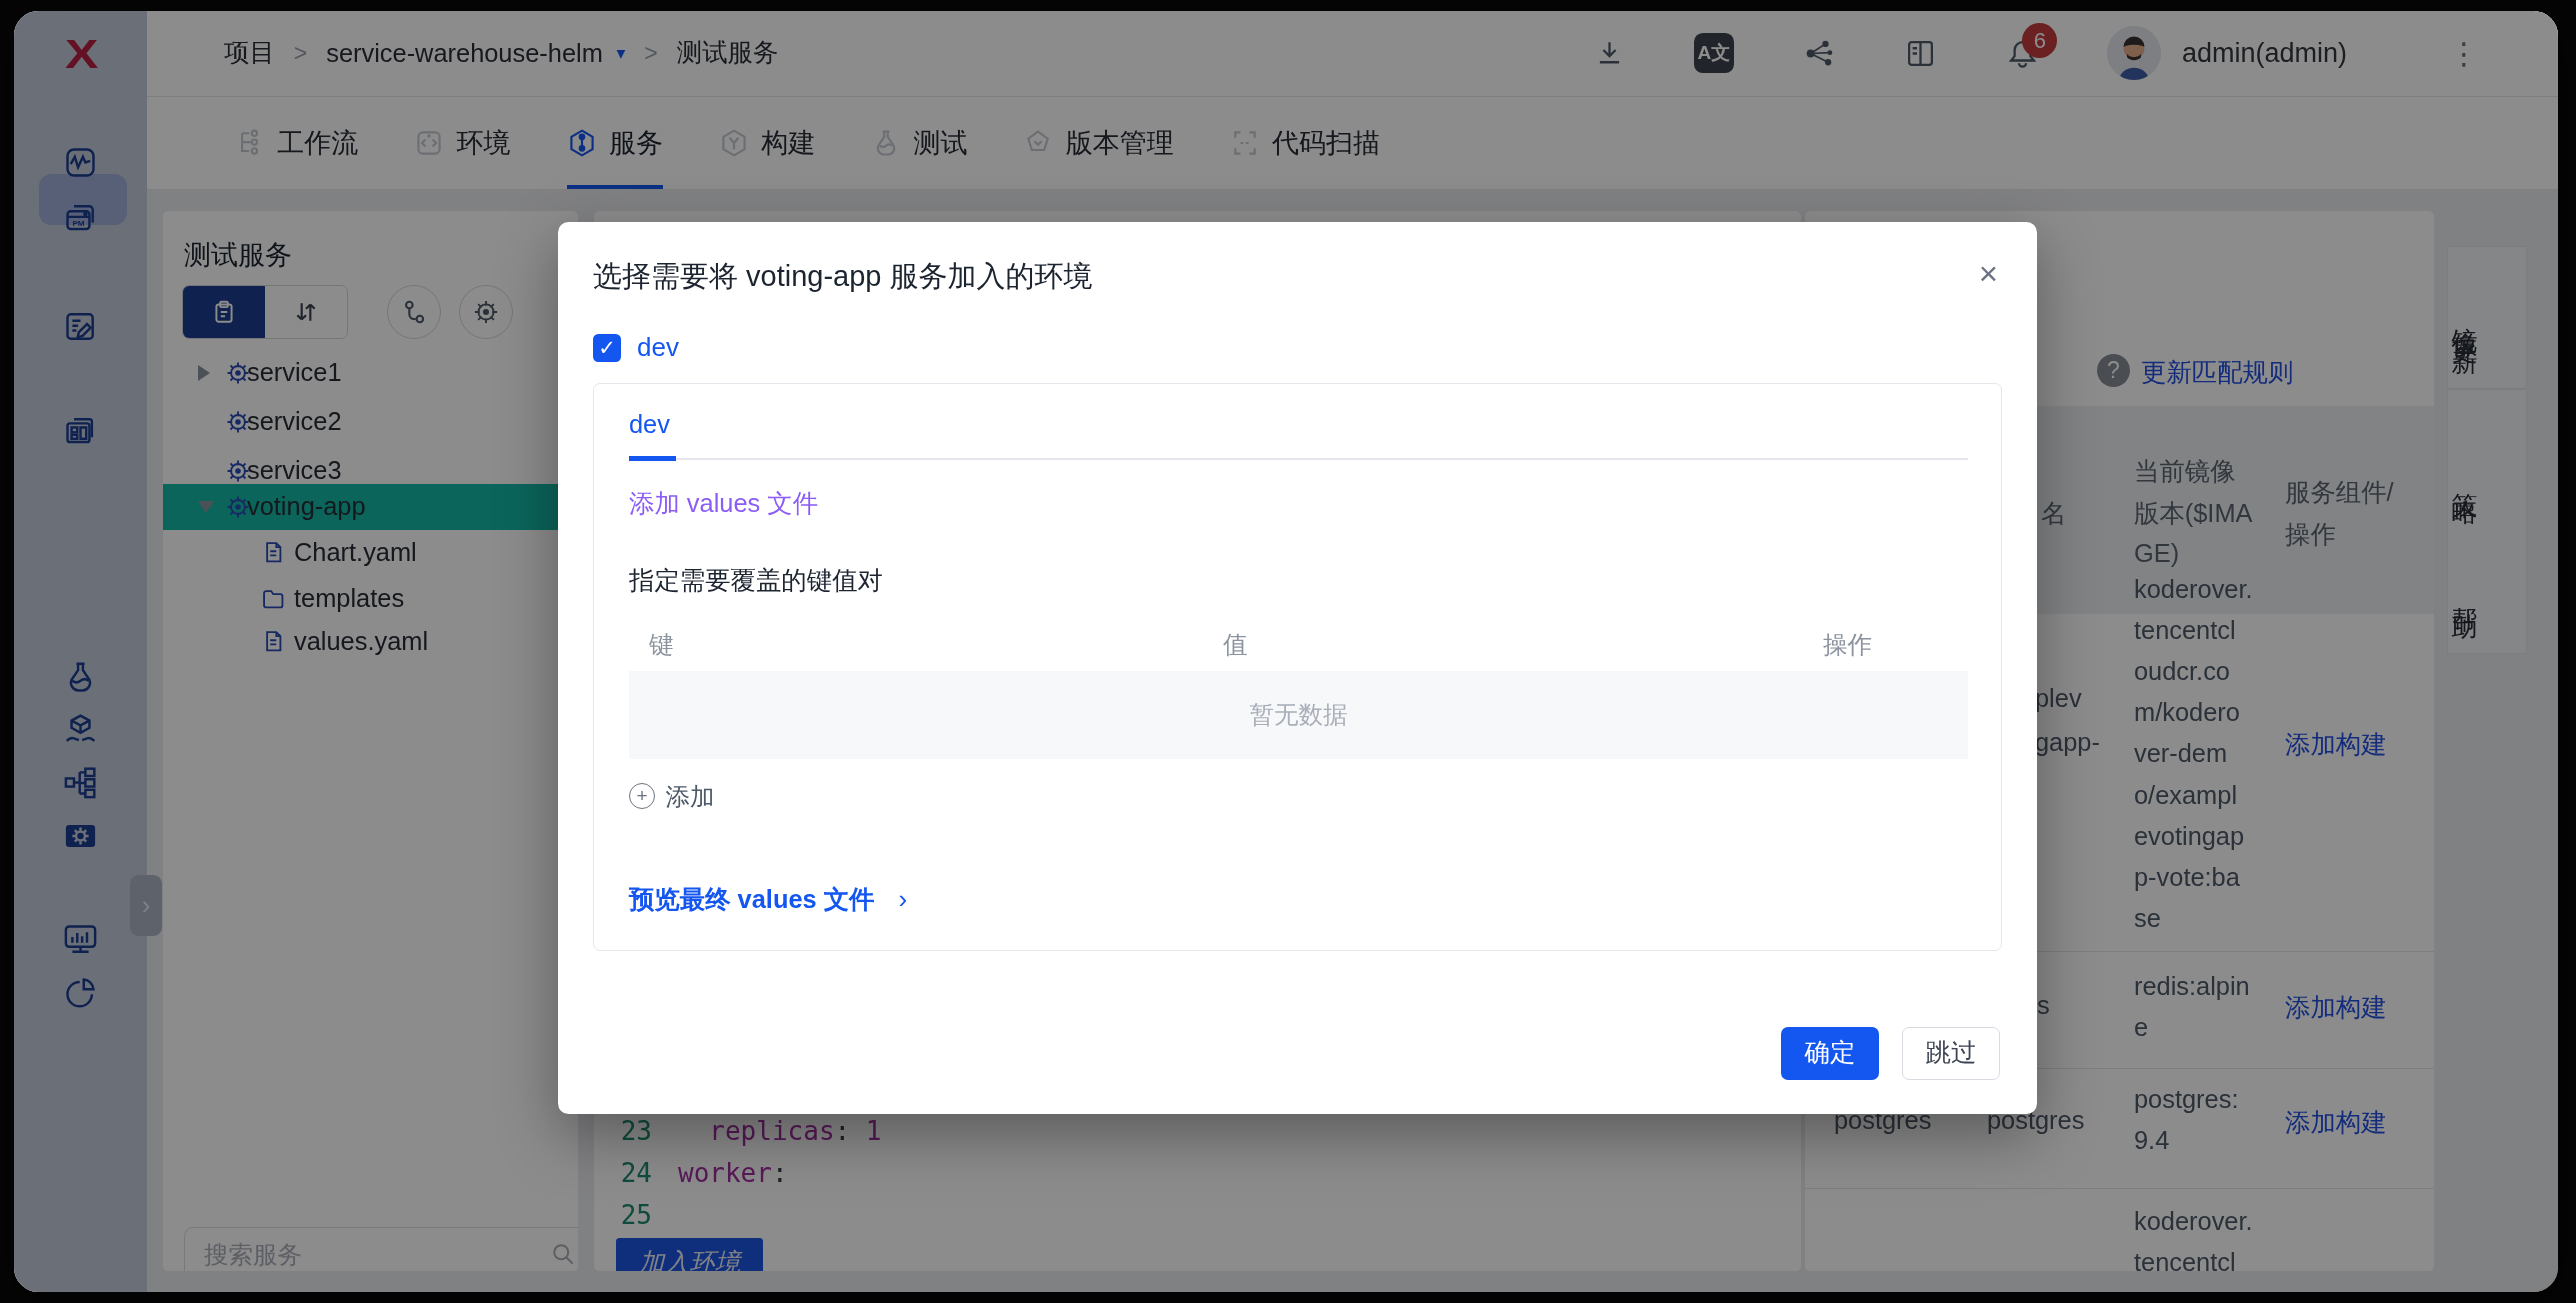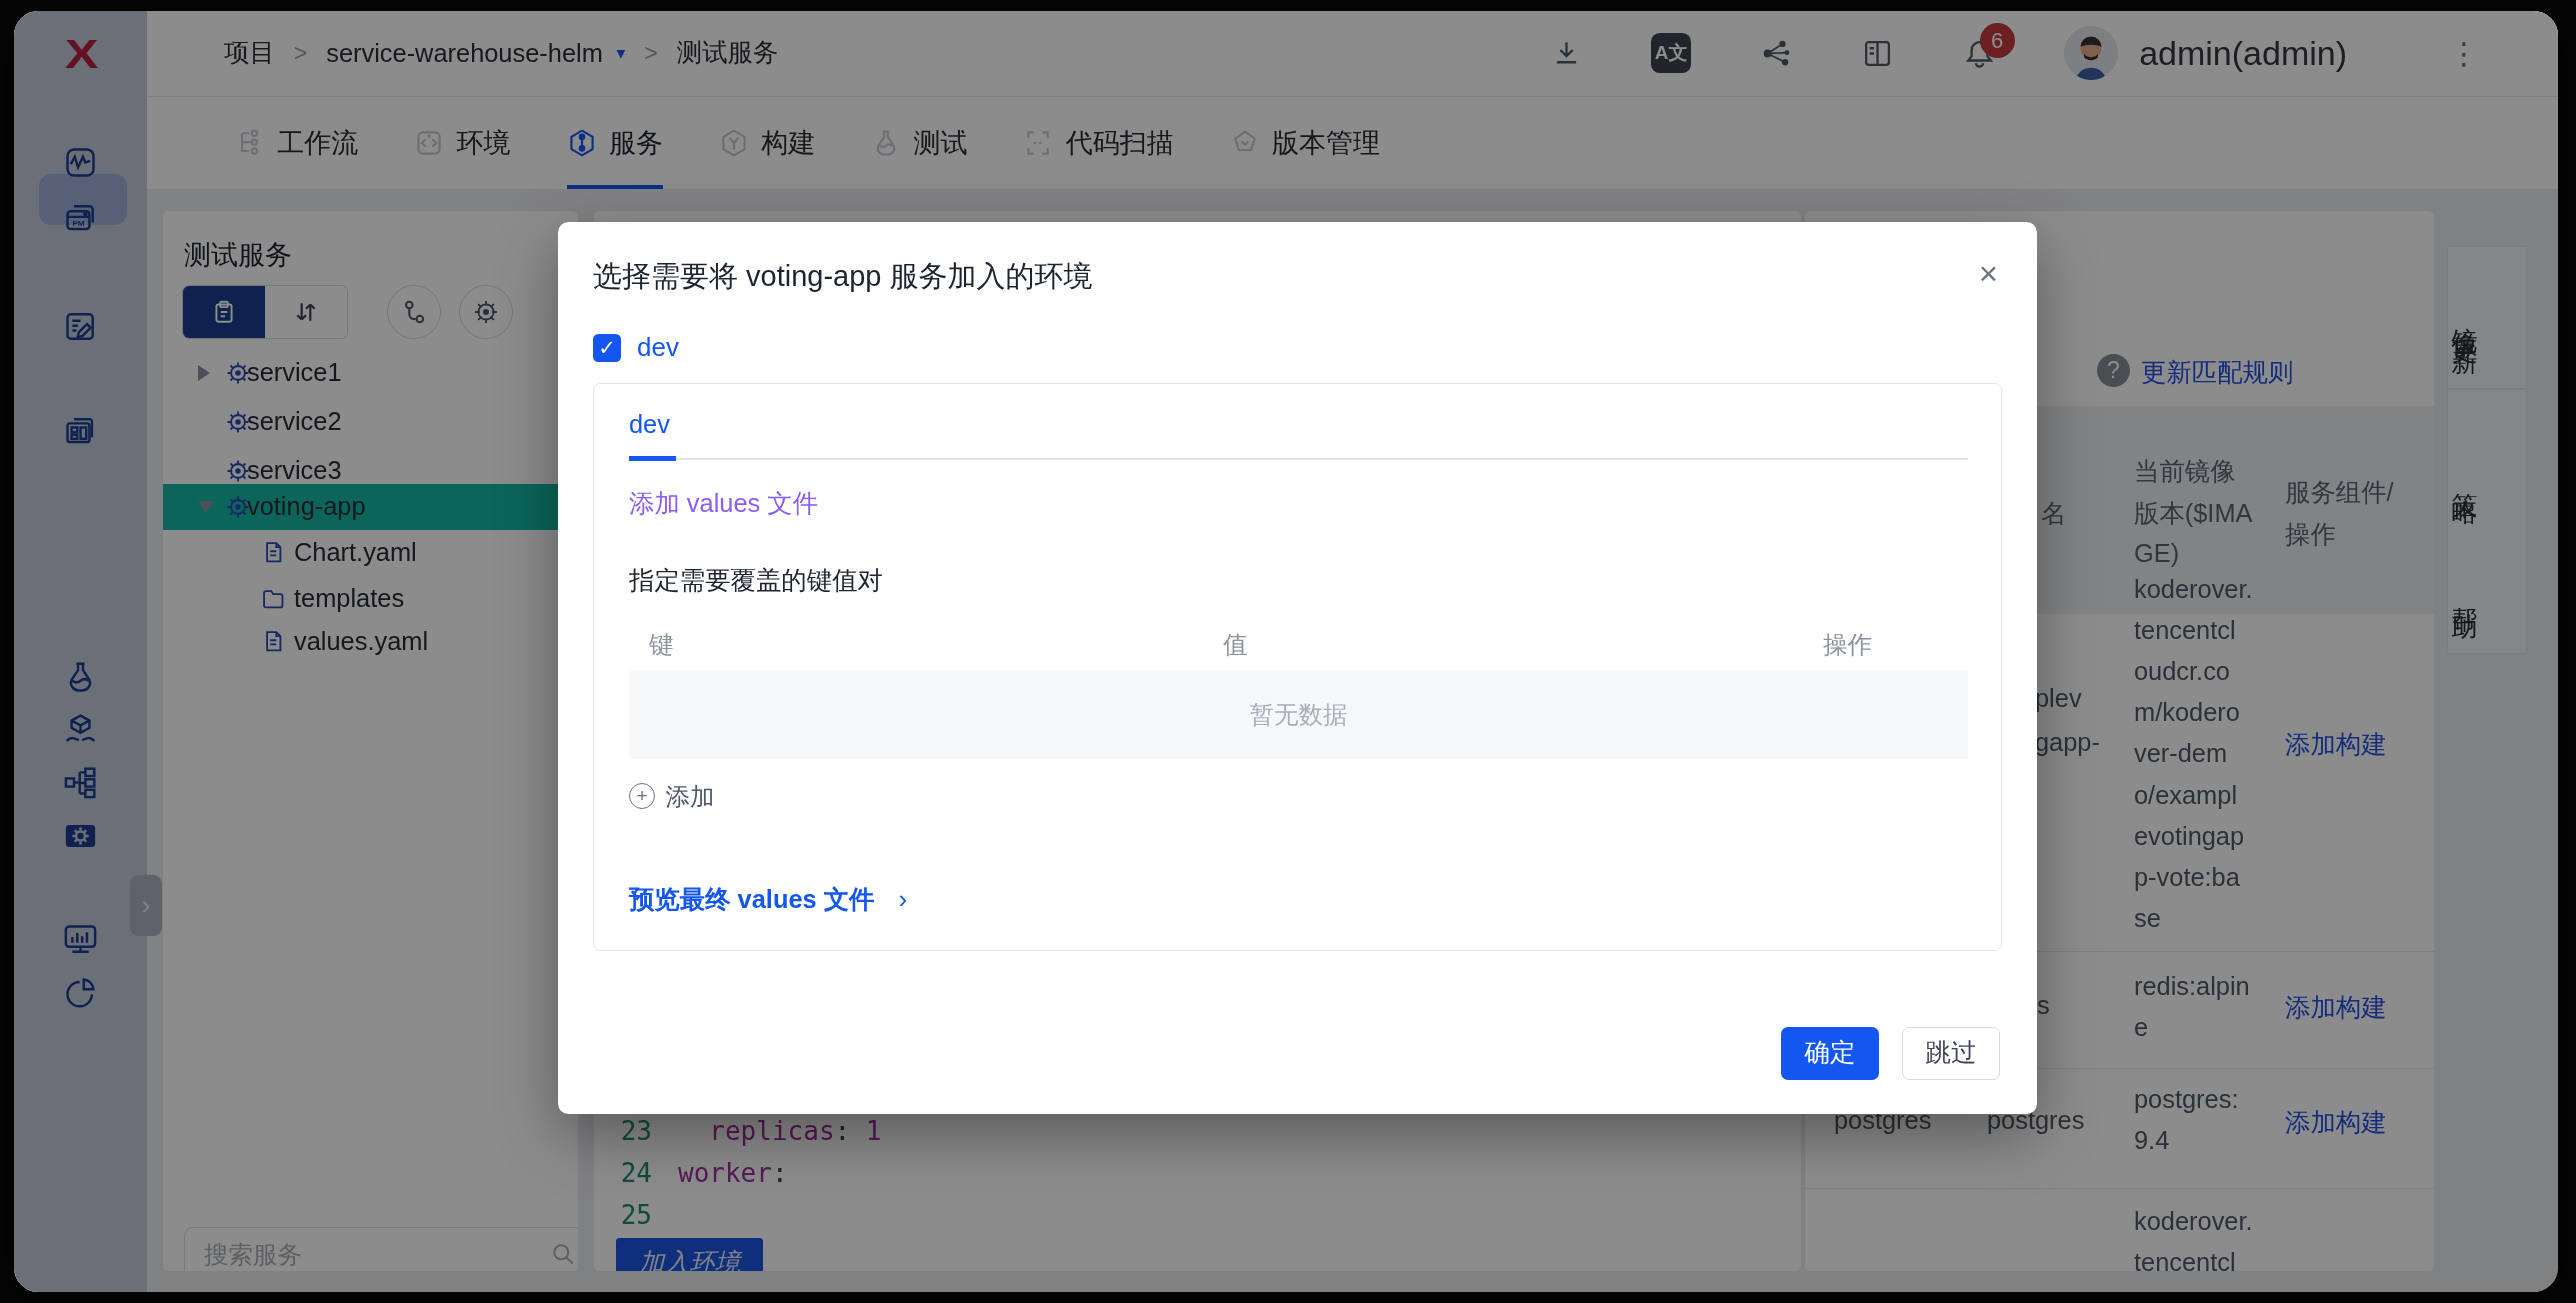--- a/index.html
+++ b/index.html
@@ -33,7 +33,7 @@
   .translate { width:40px; height:40px; border-radius:8.8px; background:#3d434d; color:#fff; font-size:19px;
                font-weight:bold; display:flex; align-items:center; justify-content:center; }
   .avatar { width:54px; height:54px; border-radius:50%; background:#e4e7ee; overflow:hidden; position:relative; margin-right:-46px;}
-  .user { font-size:34px; color:#33383f; }
+  .user { font-size:27px; color:#33383f; }
   .kebab { font-size:30px; color:#6b7280; letter-spacing:0; margin-left:35px;}
 
   .tabstrip { position:absolute; left:0; top:86px; right:0; height:93px; background:#fff; border-bottom:0.9px solid #e6e7ea;

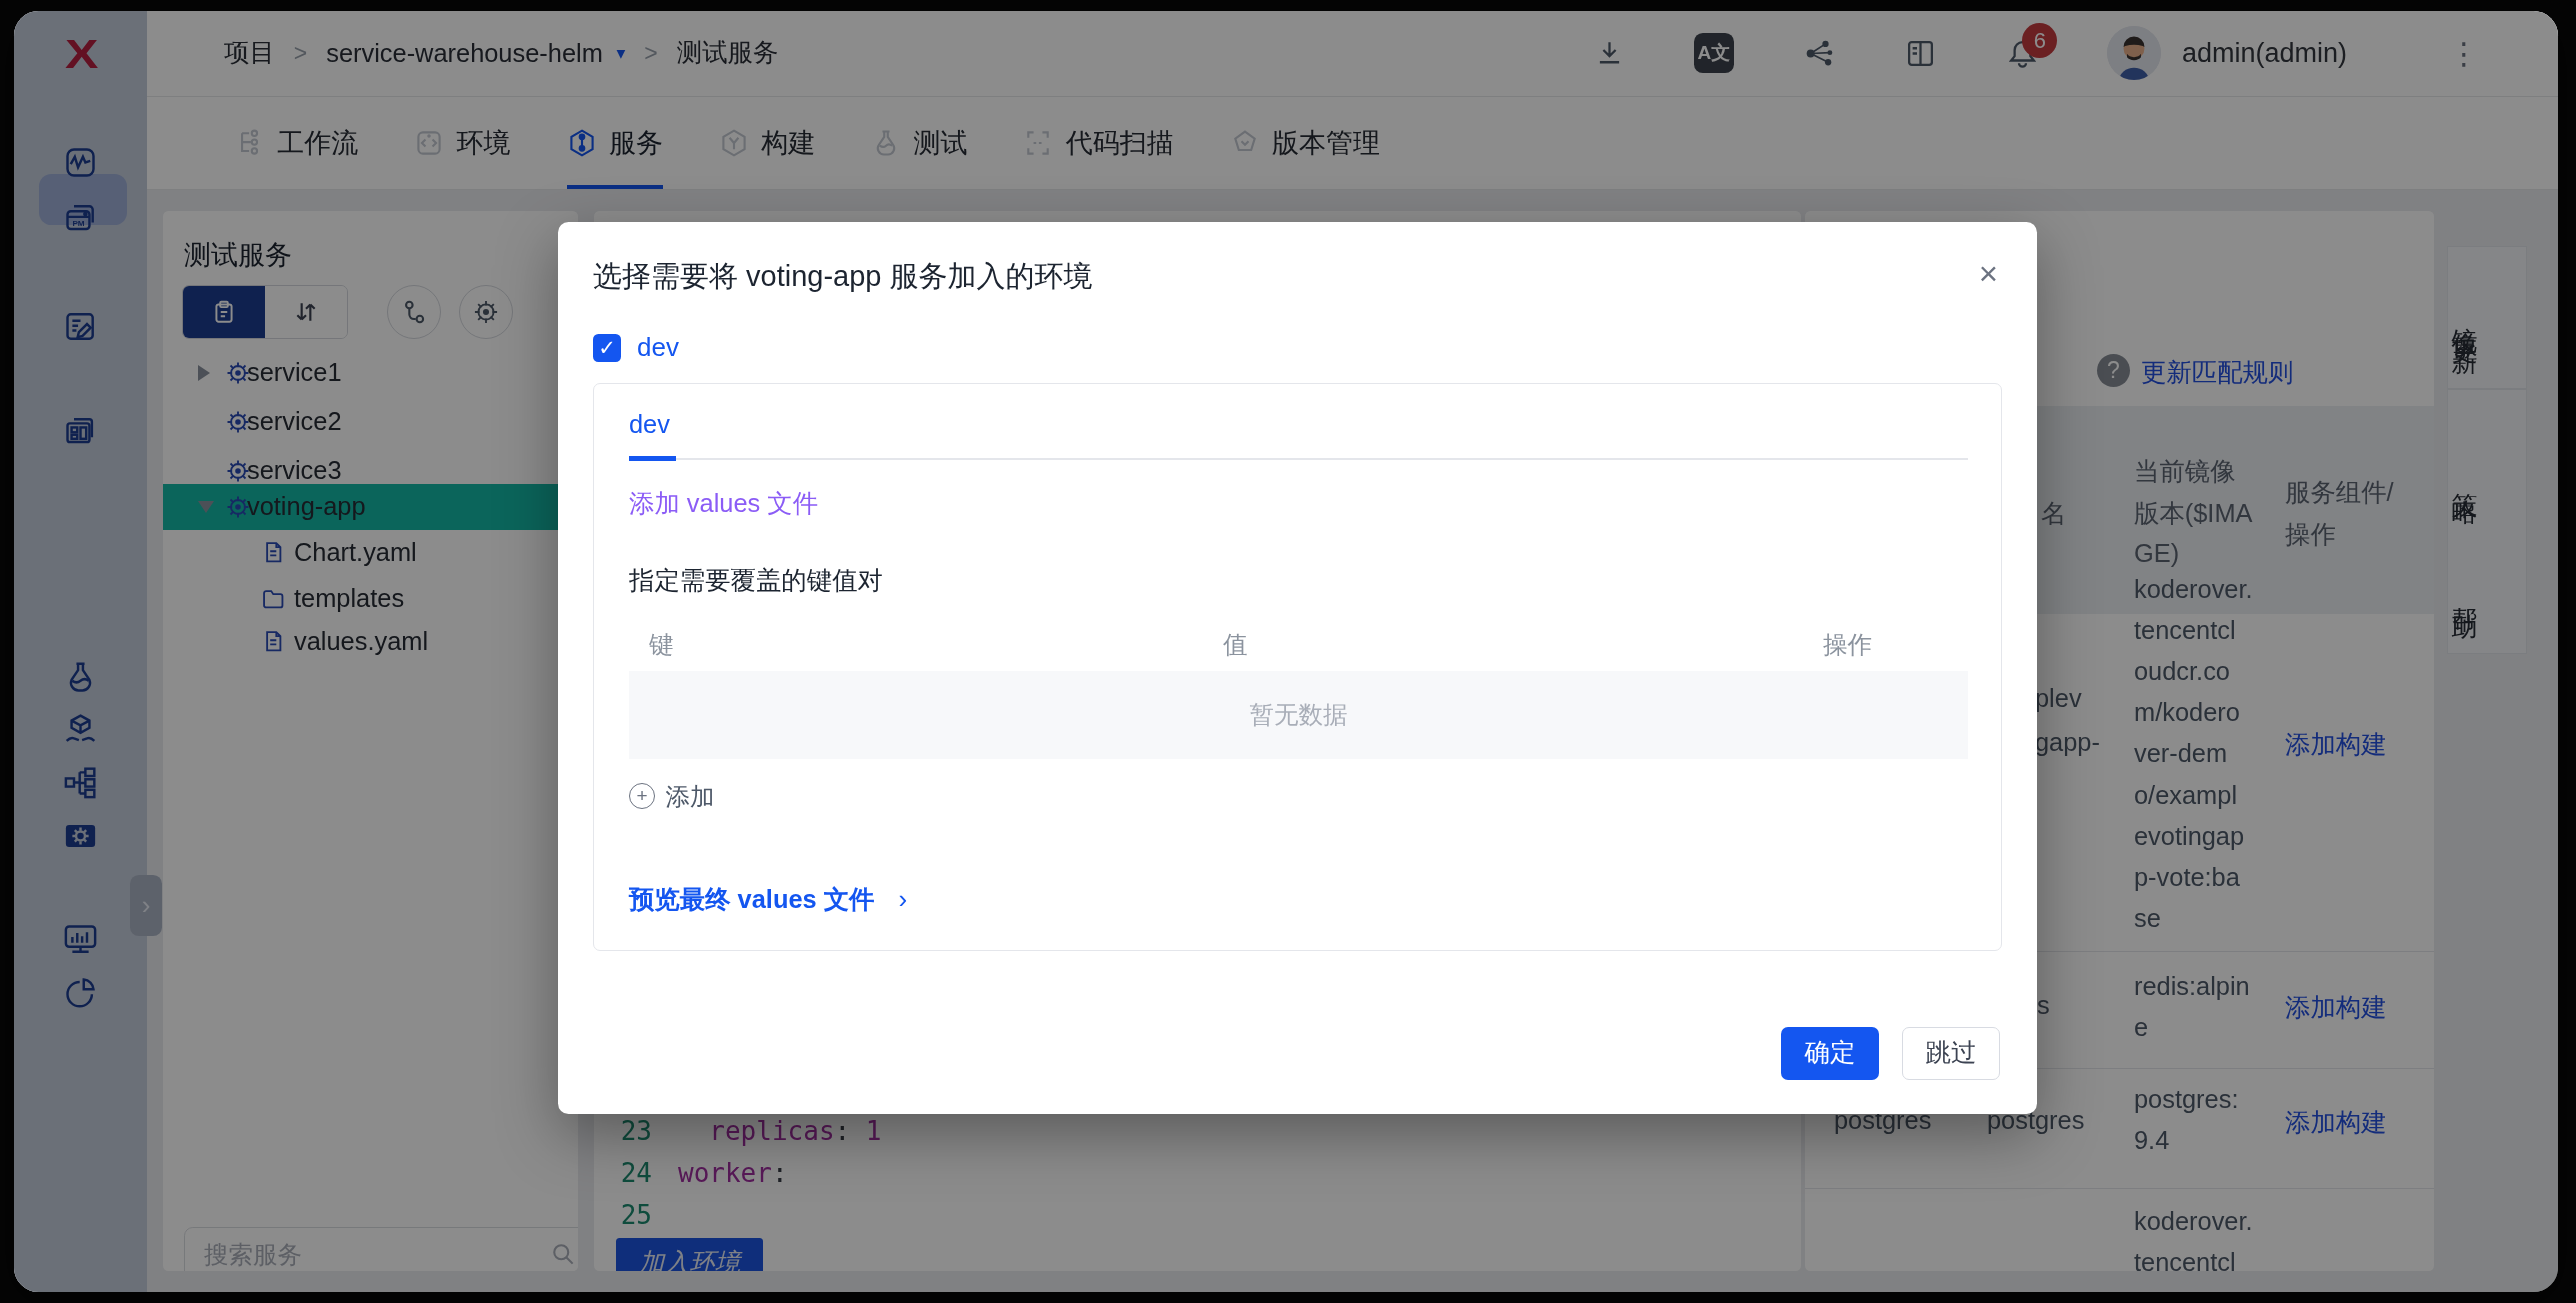--- a/index.html
+++ b/index.html
@@ -320,20 +320,20 @@
       <div class="ntab">
         <span class="ni">
               <svg viewBox="0 0 34 34" fill="none" stroke="currentColor" stroke-width="2.4">
+                <path d="M17 4 l11 8 -4 13 H10 L6 12 z"></path>
+                <path d="M13 15 l4 4 4 -4"></path>
+              </svg>
+            </span>
+        <span>版本管理</span>
+          </div>
+      <div class="ntab">
+        <span class="ni">
+              <svg viewBox="0 0 34 34" fill="none" stroke="currentColor" stroke-width="2.4">
                 <path d="M12 5 H6 v6 M22 5 h6 v6 M6 23 v6 h6 M28 23 v6 h-6"></path>
                 <path d="M12 17 h10" stroke-dasharray="3 3"></path>
               </svg>
             </span>
         <span>代码扫描</span>
-          </div>
-      <div class="ntab">
-        <span class="ni">
-              <svg viewBox="0 0 34 34" fill="none" stroke="currentColor" stroke-width="2.4">
-                <path d="M17 4 l11 8 -4 13 H10 L6 12 z"></path>
-                <path d="M13 15 l4 4 4 -4"></path>
-              </svg>
-            </span>
-        <span>版本管理</span>
           </div>
     </div>
 

